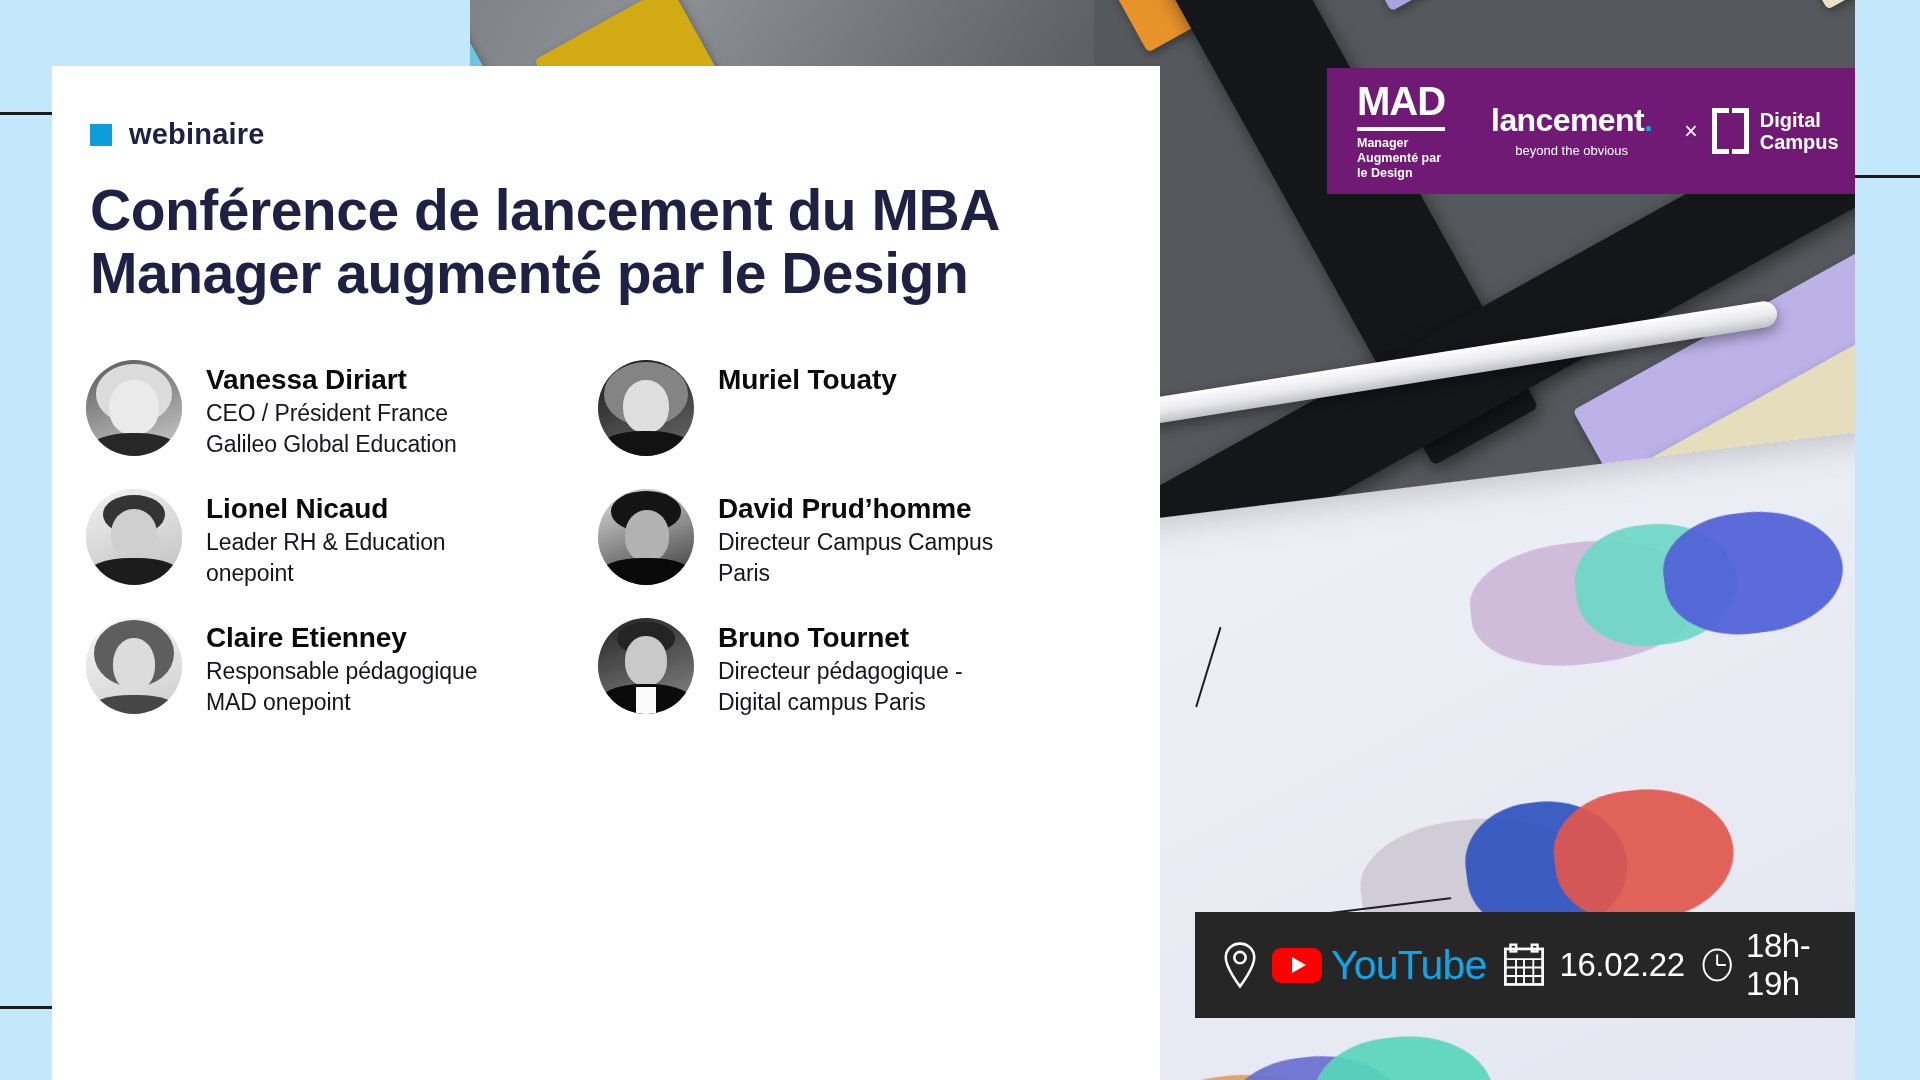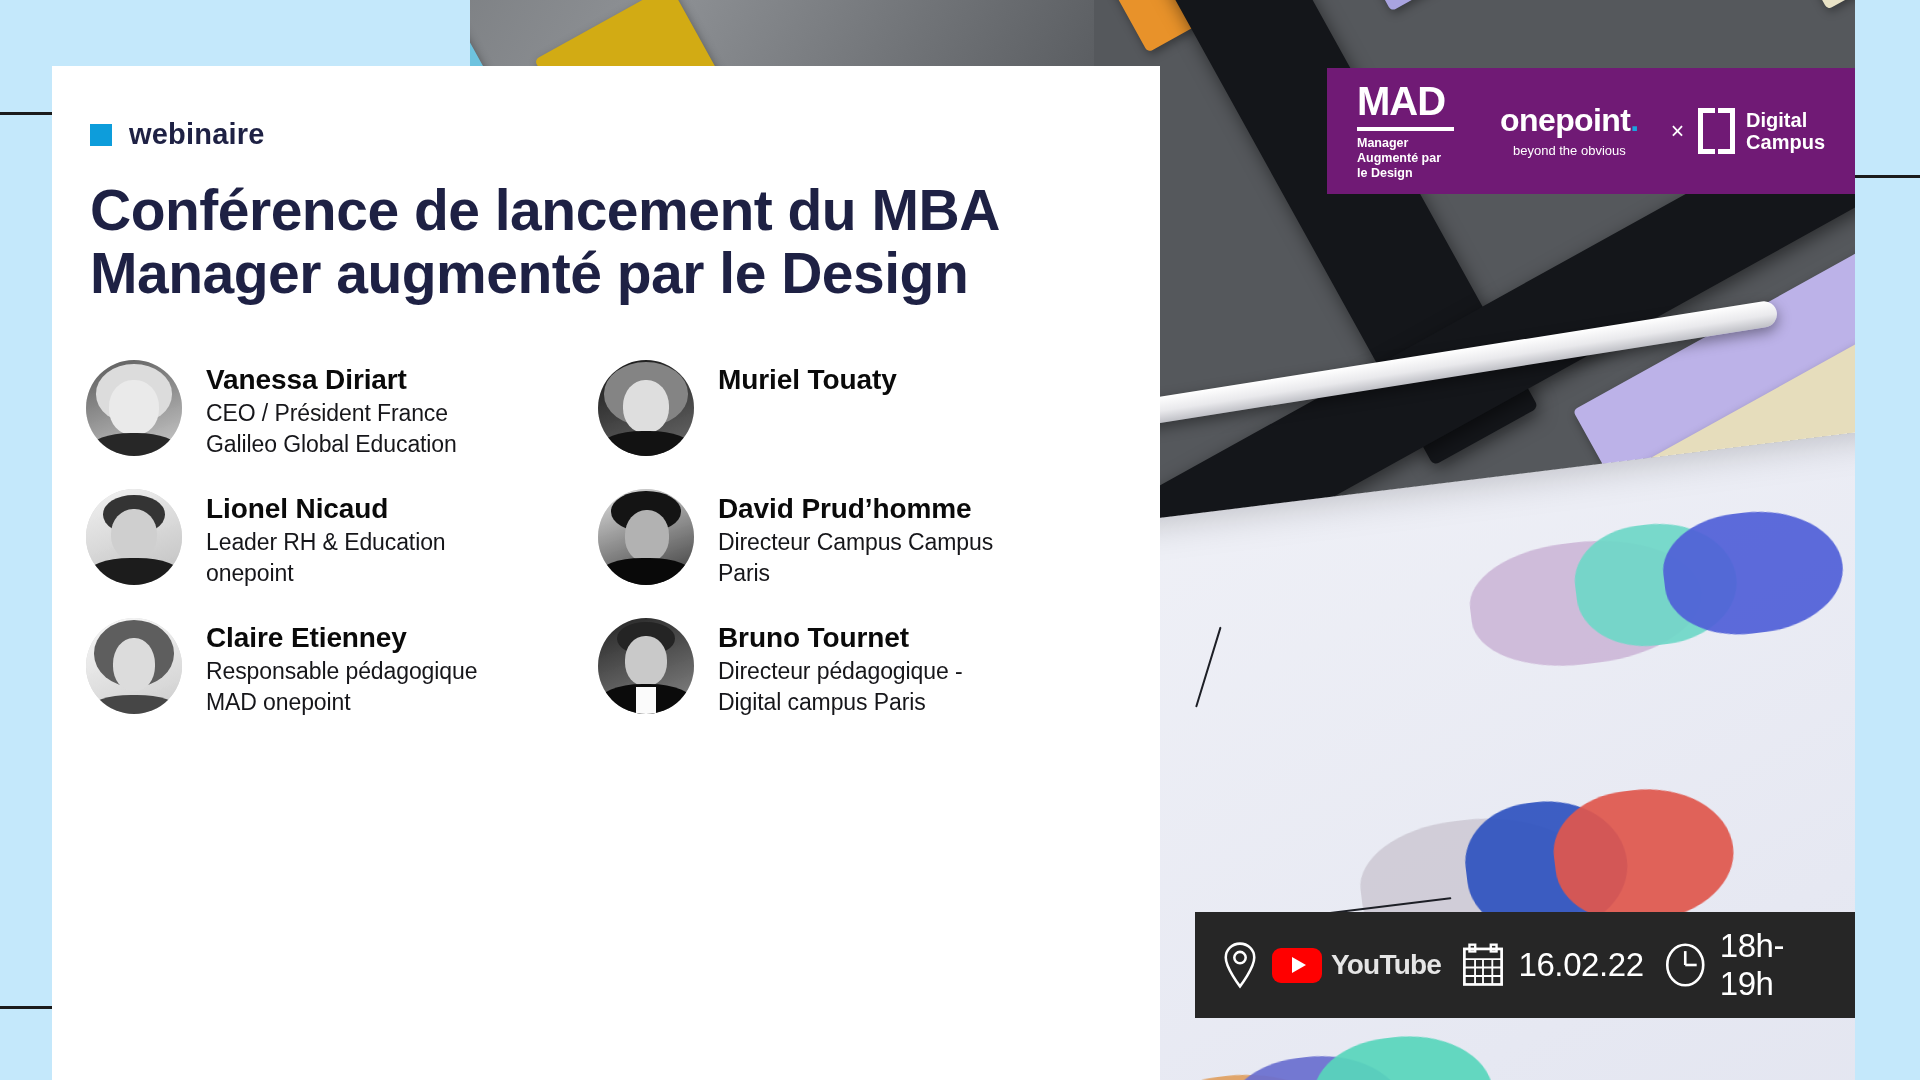--- a/index.html
+++ b/index.html
@@ -334,7 +334,7 @@
 
     <div class="onepoint">
       <div class="word">
-        <span>onepoint</span><span class="dot">.</span>
+        <span>lancement</span><span class="dot">.</span>
       </div>
       <div class="sub">beyond the obvious</div>
     </div>

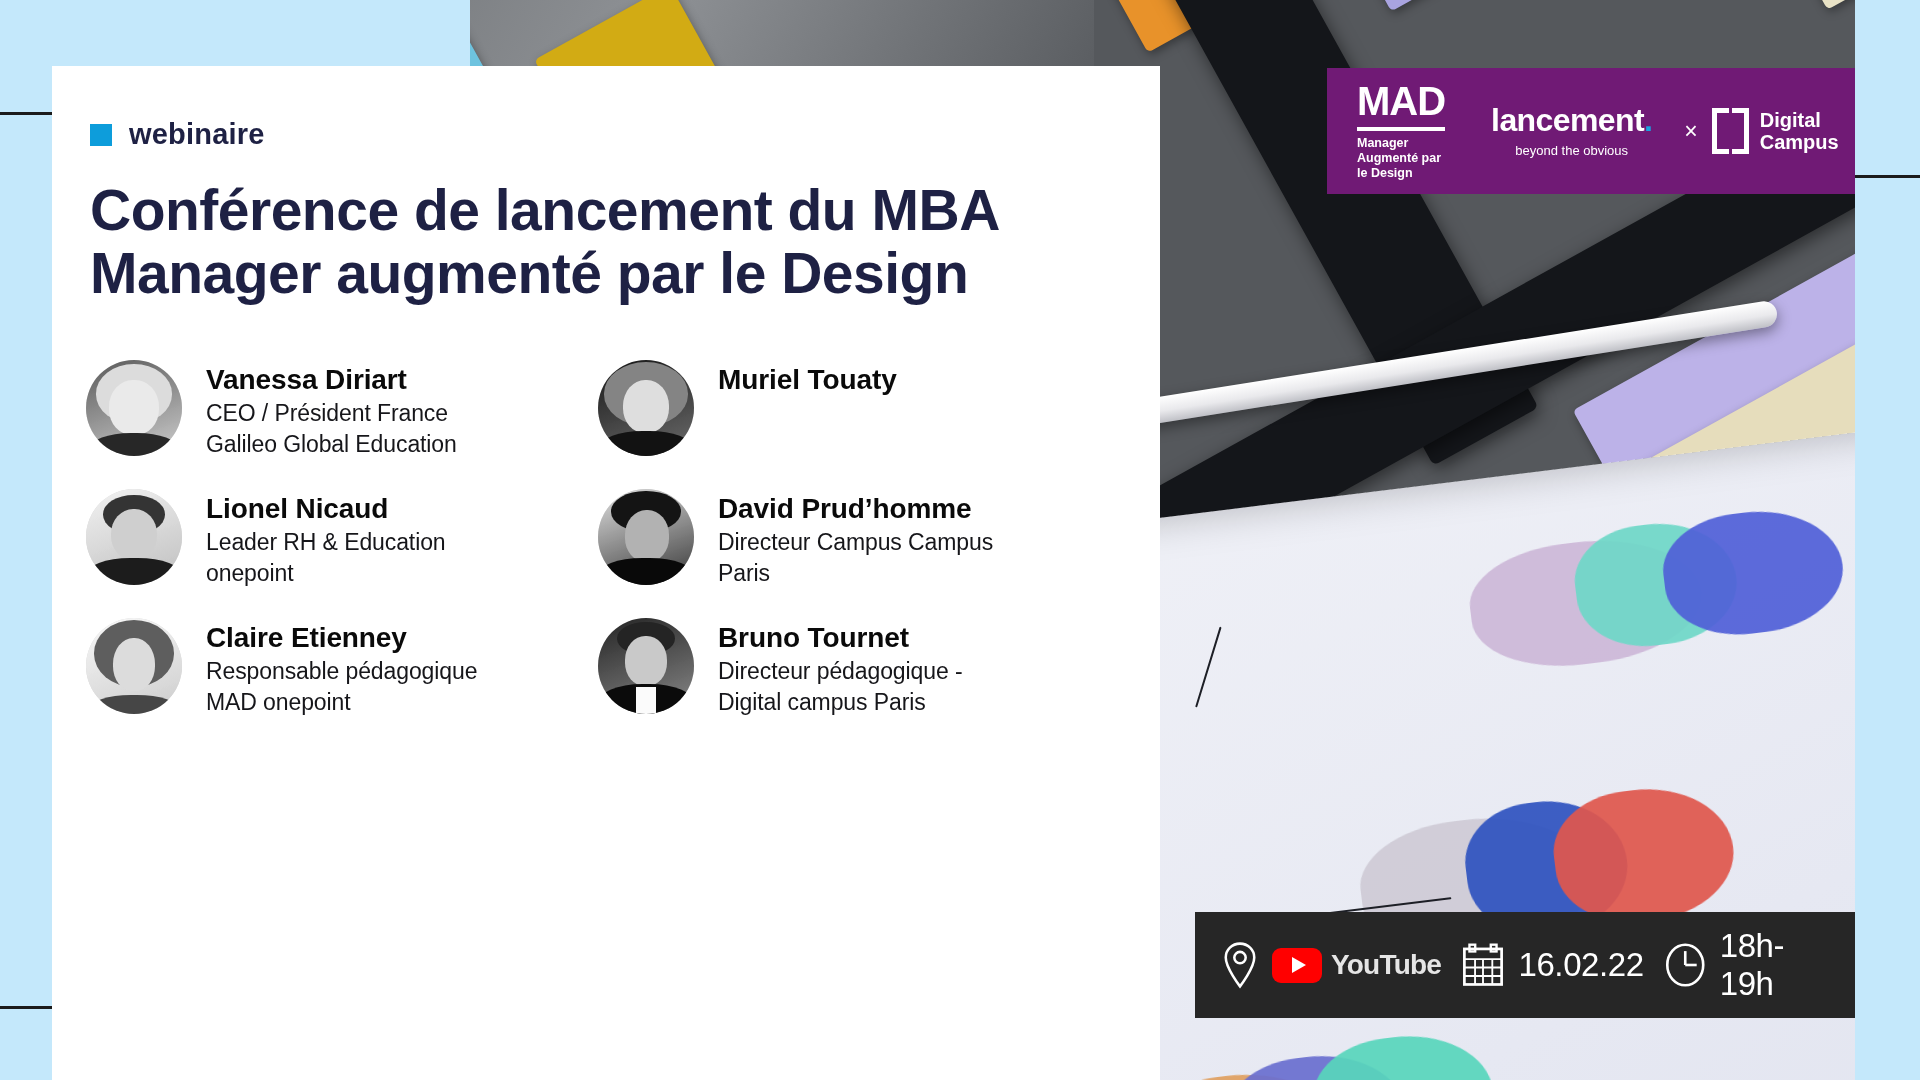--- a/index.html
+++ b/index.html
@@ -160,7 +160,7 @@
     border-top:8px solid transparent; border-bottom:8px solid transparent;
     margin-left:3px;
   }
-  .yt-word { font-size:28px; font-weight:bold; color:#e5e5e5; letter-spacing:-.8px; }
+  .yt-word { font-size:41px; font-weight:normal; color:#0ea5e9; letter-spacing:-.8px; }
 </style>
 </head>
 <body>

